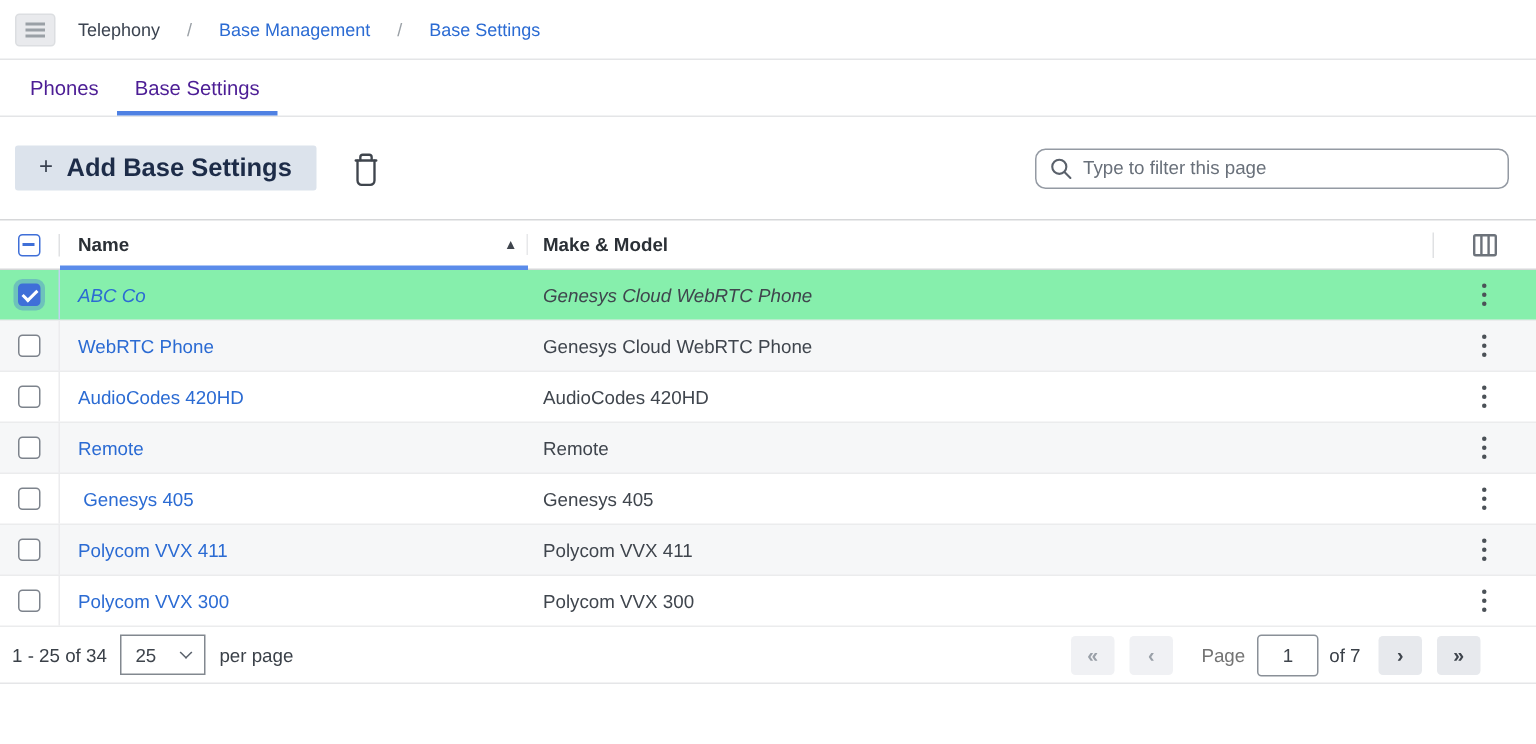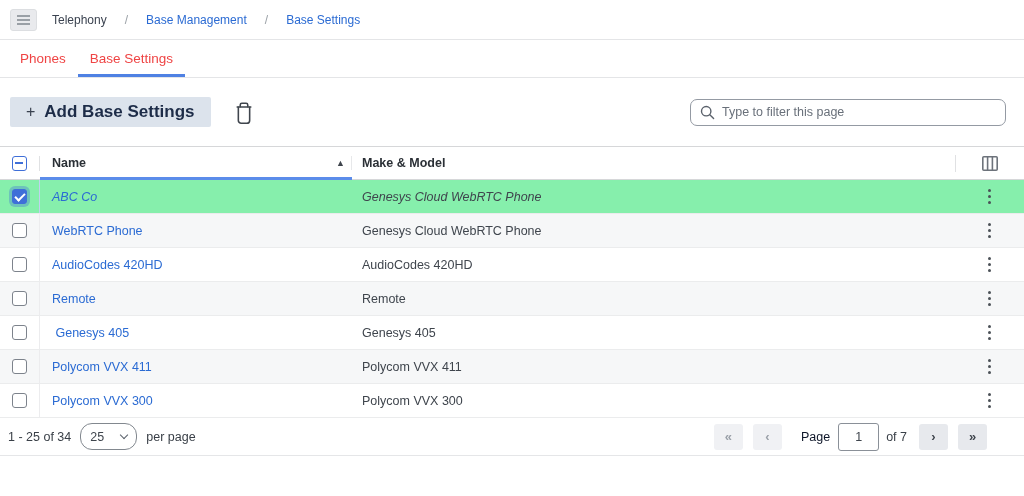--- a/index.html
+++ b/index.html
@@ -18,7 +18,7 @@
 
   
   .tabs { height:38px; border-bottom:1px solid #e4e5e7; display:flex; align-items:stretch; padding-left:8px; }
-  .tab { padding:0 12px; display:flex; align-items:center; font-size:13.5px; color:#ef4444; cursor:pointer; }
+  .tab { padding:0 12px; display:flex; align-items:center; font-size:13.5px; color:#4c1d95; cursor:pointer; }
   .tab.active { box-shadow: inset 0 -3px 0 #4f81e3; }
 
   

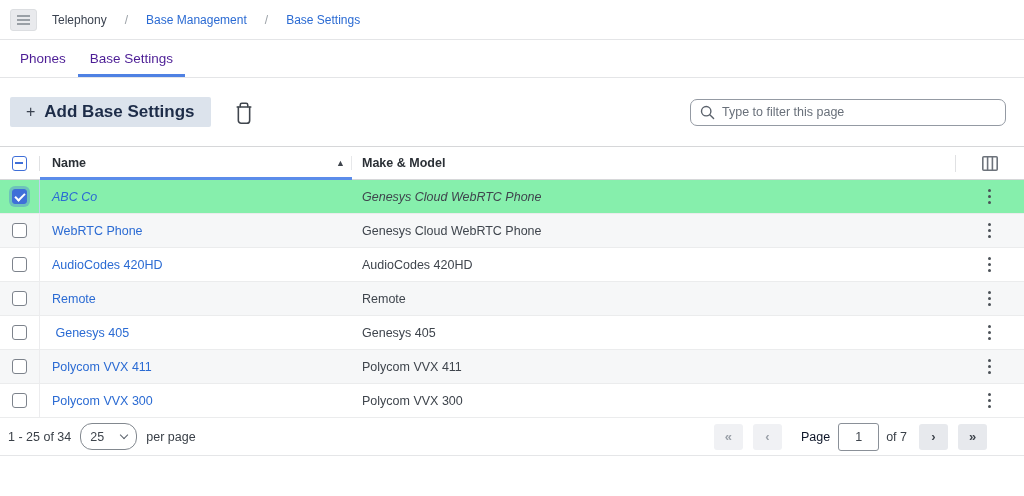--- a/index.html
+++ b/index.html
@@ -74,7 +74,7 @@
   .pagination { height:38px; display:flex; align-items:center; padding:0 37px 0 8px;
                 border-bottom:1px solid #e5e6e8; }
   .pg-range { font-size:12.5px; color:#3a4048; }
-  .pp-select { margin:0 9px; width:57px; height:27px; border:1px solid #82888f; border-radius:12px;
+  .pp-select { margin:0 9px; width:57px; height:27px; border:1px solid #82888f; border-radius:0;
                background:#fff; display:flex; align-items:center; justify-content:space-between;
                padding:0 9px; cursor:pointer; }
   .pp-value { font-size:12.5px; color:#3f454d; }

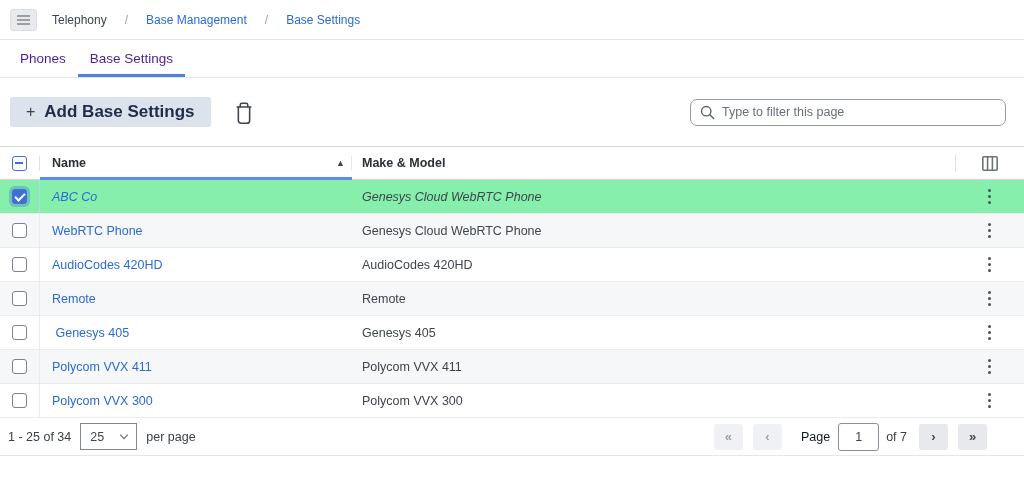--- a/index.html
+++ b/index.html
@@ -88,7 +88,7 @@
   .pg-btn.disabled { background:#f0f1f4; color:#9aa0a8; }
   .pg-btn.enabled  { background:#e7e9ed; color:#3f454d; }
   .pg-btn + .pg-btn { margin-left:10px; }
-  .pg-label { font-size:12.5px; color:#0f172a; margin-left:19px; }
+  .pg-label { font-size:12.5px; color:#737373; margin-left:19px; }
   .page-input { width:41px; height:28px; margin-left:8px; border:1px solid #8a9098; border-radius:3px;
                 text-align:center; font-size:12.5px; color:#3f454d; outline:none;
                 font-family:"Liberation Sans",sans-serif; }

